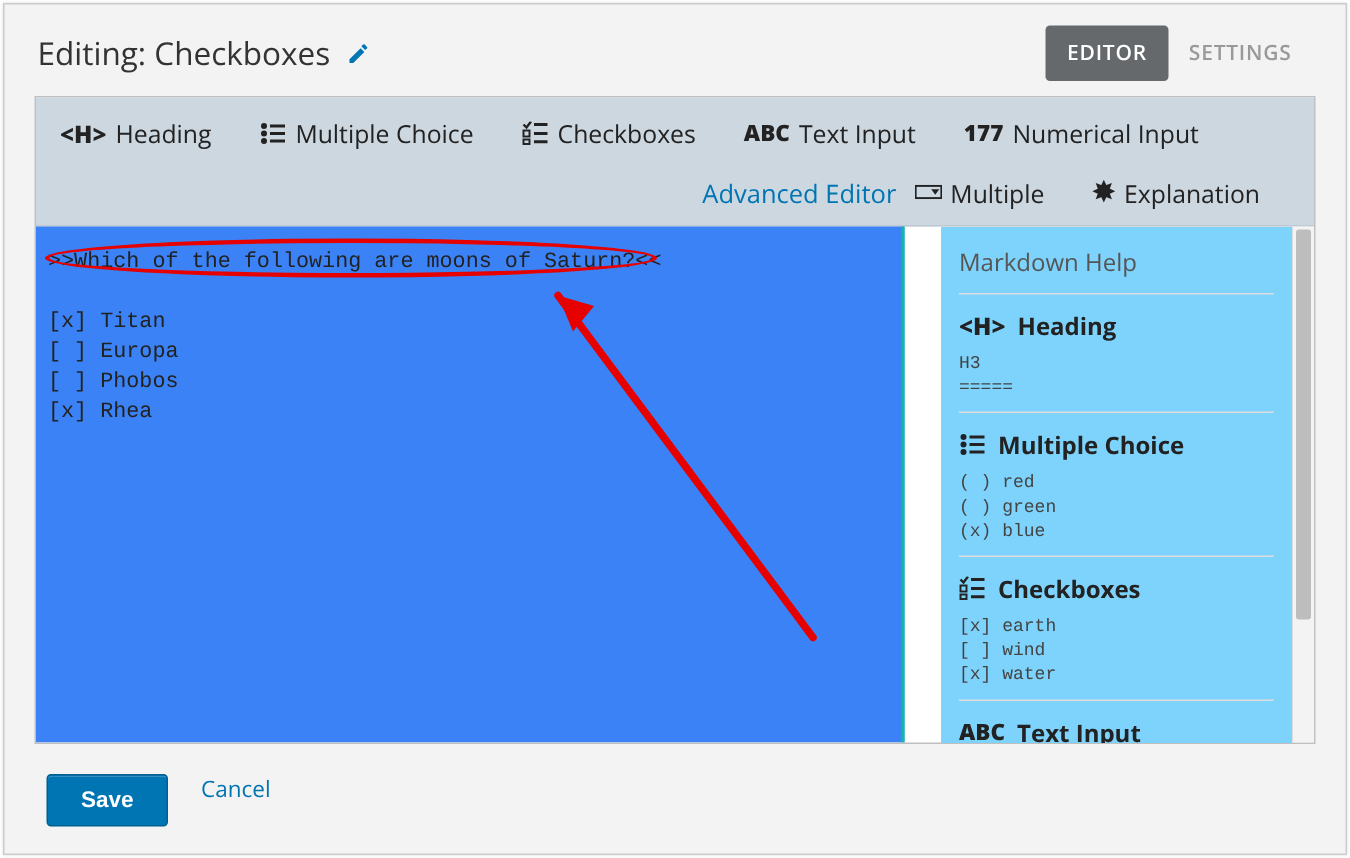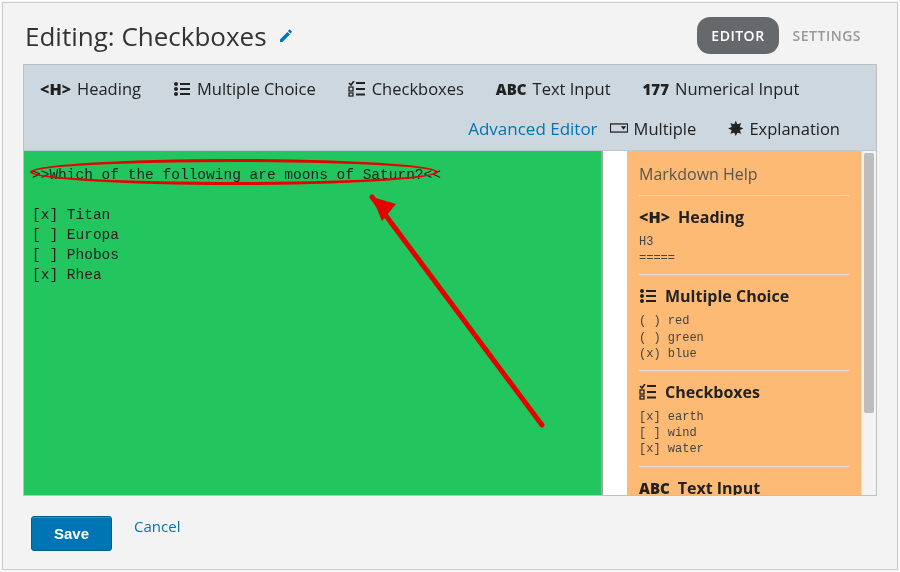--- a/index.html
+++ b/index.html
@@ -26,7 +26,7 @@
     align-items: center;
   }
   .title {
-    font-size: 26px;
+    font-size: 21px;
     font-weight: 400;
     color: #333;
   }

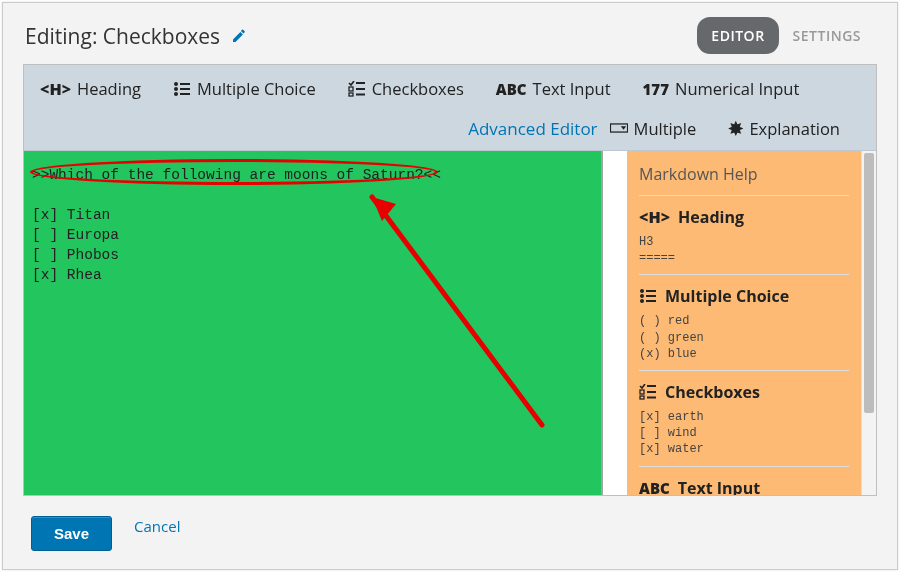--- a/index.html
+++ b/index.html
@@ -48,7 +48,7 @@
     color: #999;
     letter-spacing: 0.5px;
     cursor: pointer;
-    border-radius: 13px;
+    border-radius: 3px;
   }
   .tab.active {
     background: #66696b;

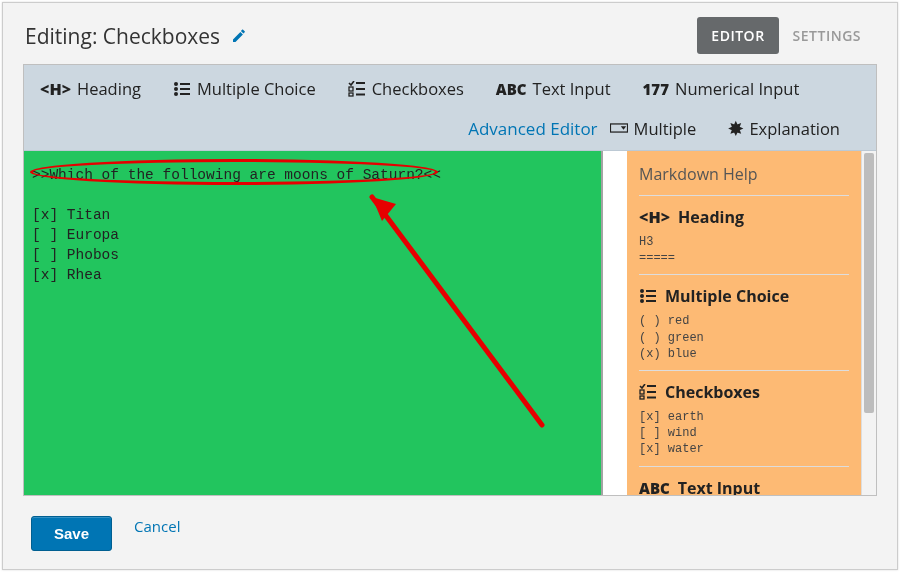--- a/index.html
+++ b/index.html
@@ -99,8 +99,8 @@
   .editor-pane {
     flex: 1;
     position: relative;
-    background: #22c55e;
-    border-right: 2px solid #a3a3a3;
+    background: #3b82f6;
+    border-right: 2px solid #14b8a6;
   }
   .editor-text {
     padding: 14px 8px;

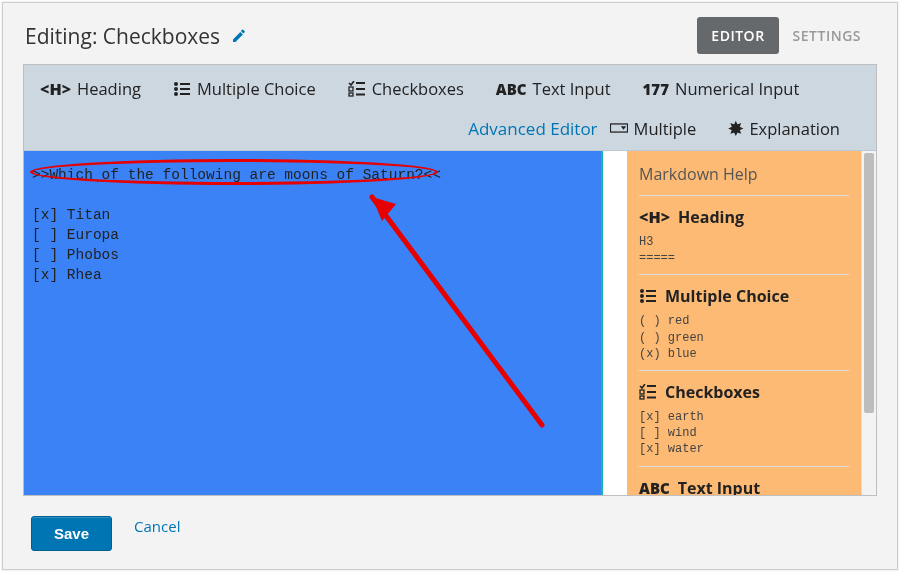--- a/index.html
+++ b/index.html
@@ -130,7 +130,7 @@
   }
   .help-pane {
     width: 234px;
-    background: #fdba74;
+    background: #7dd3fc;
     overflow-y: auto;
     padding: 10px 12px 10px 12px;
     margin-left: 24px;

